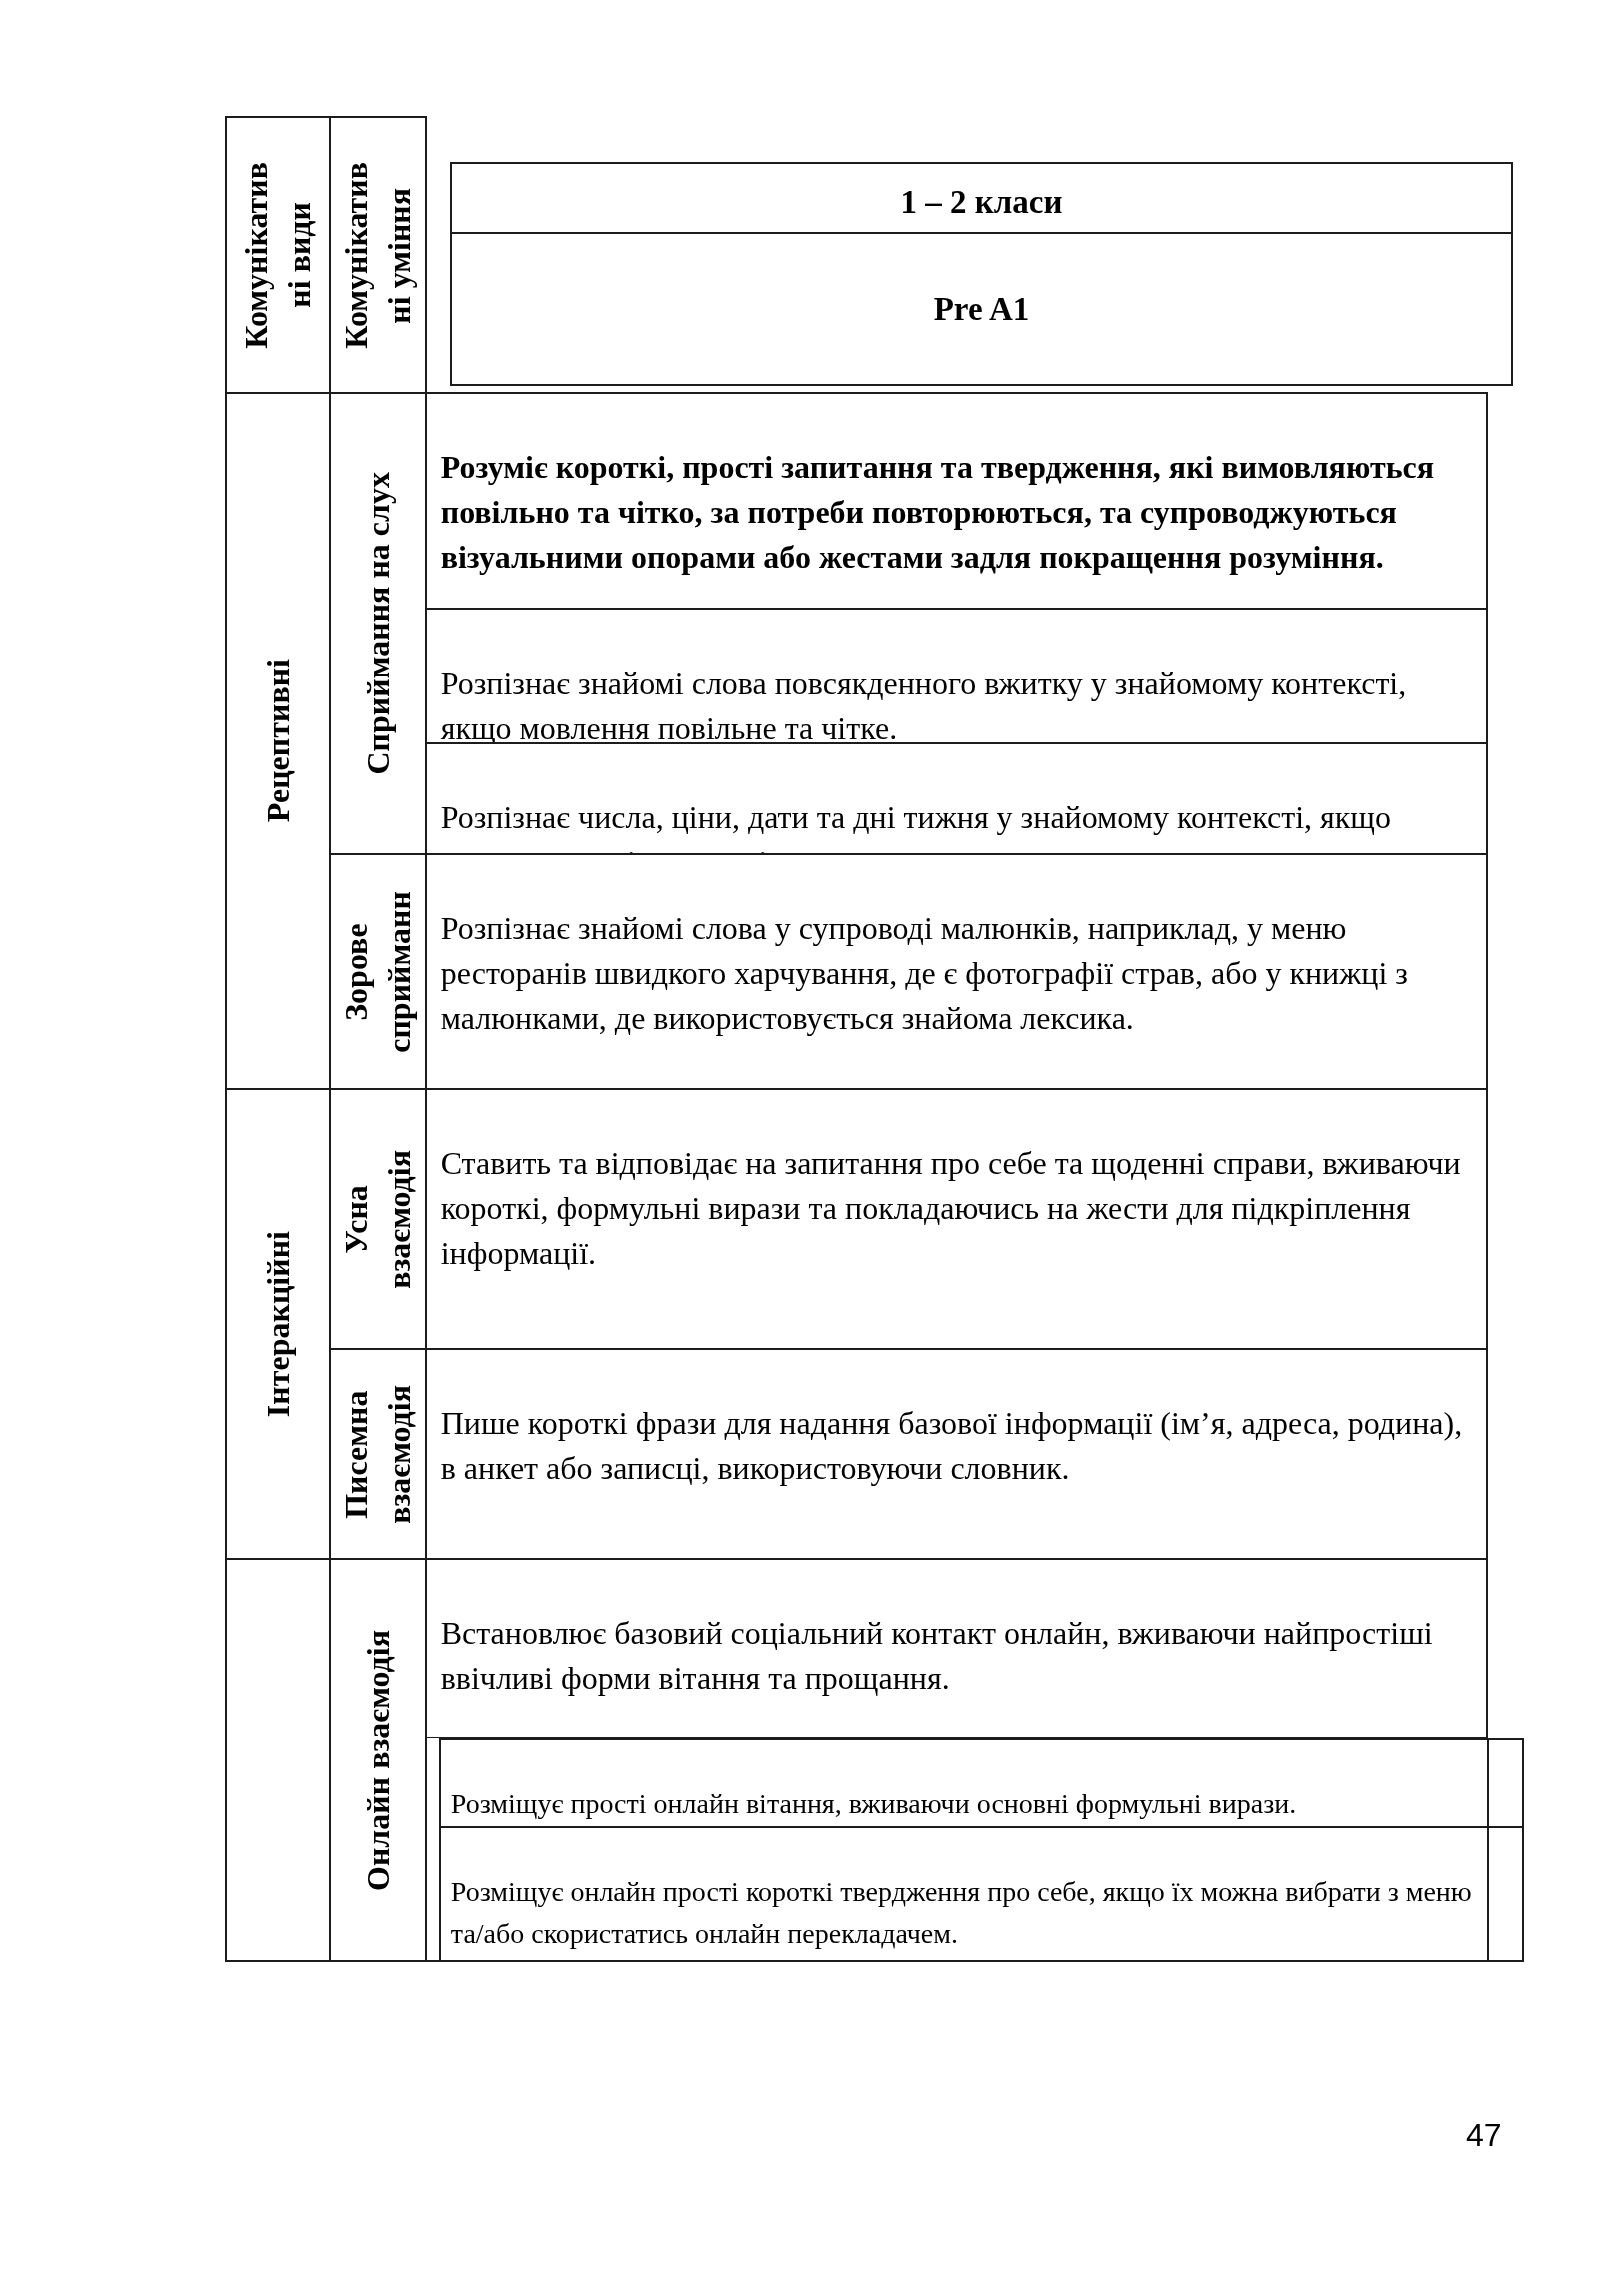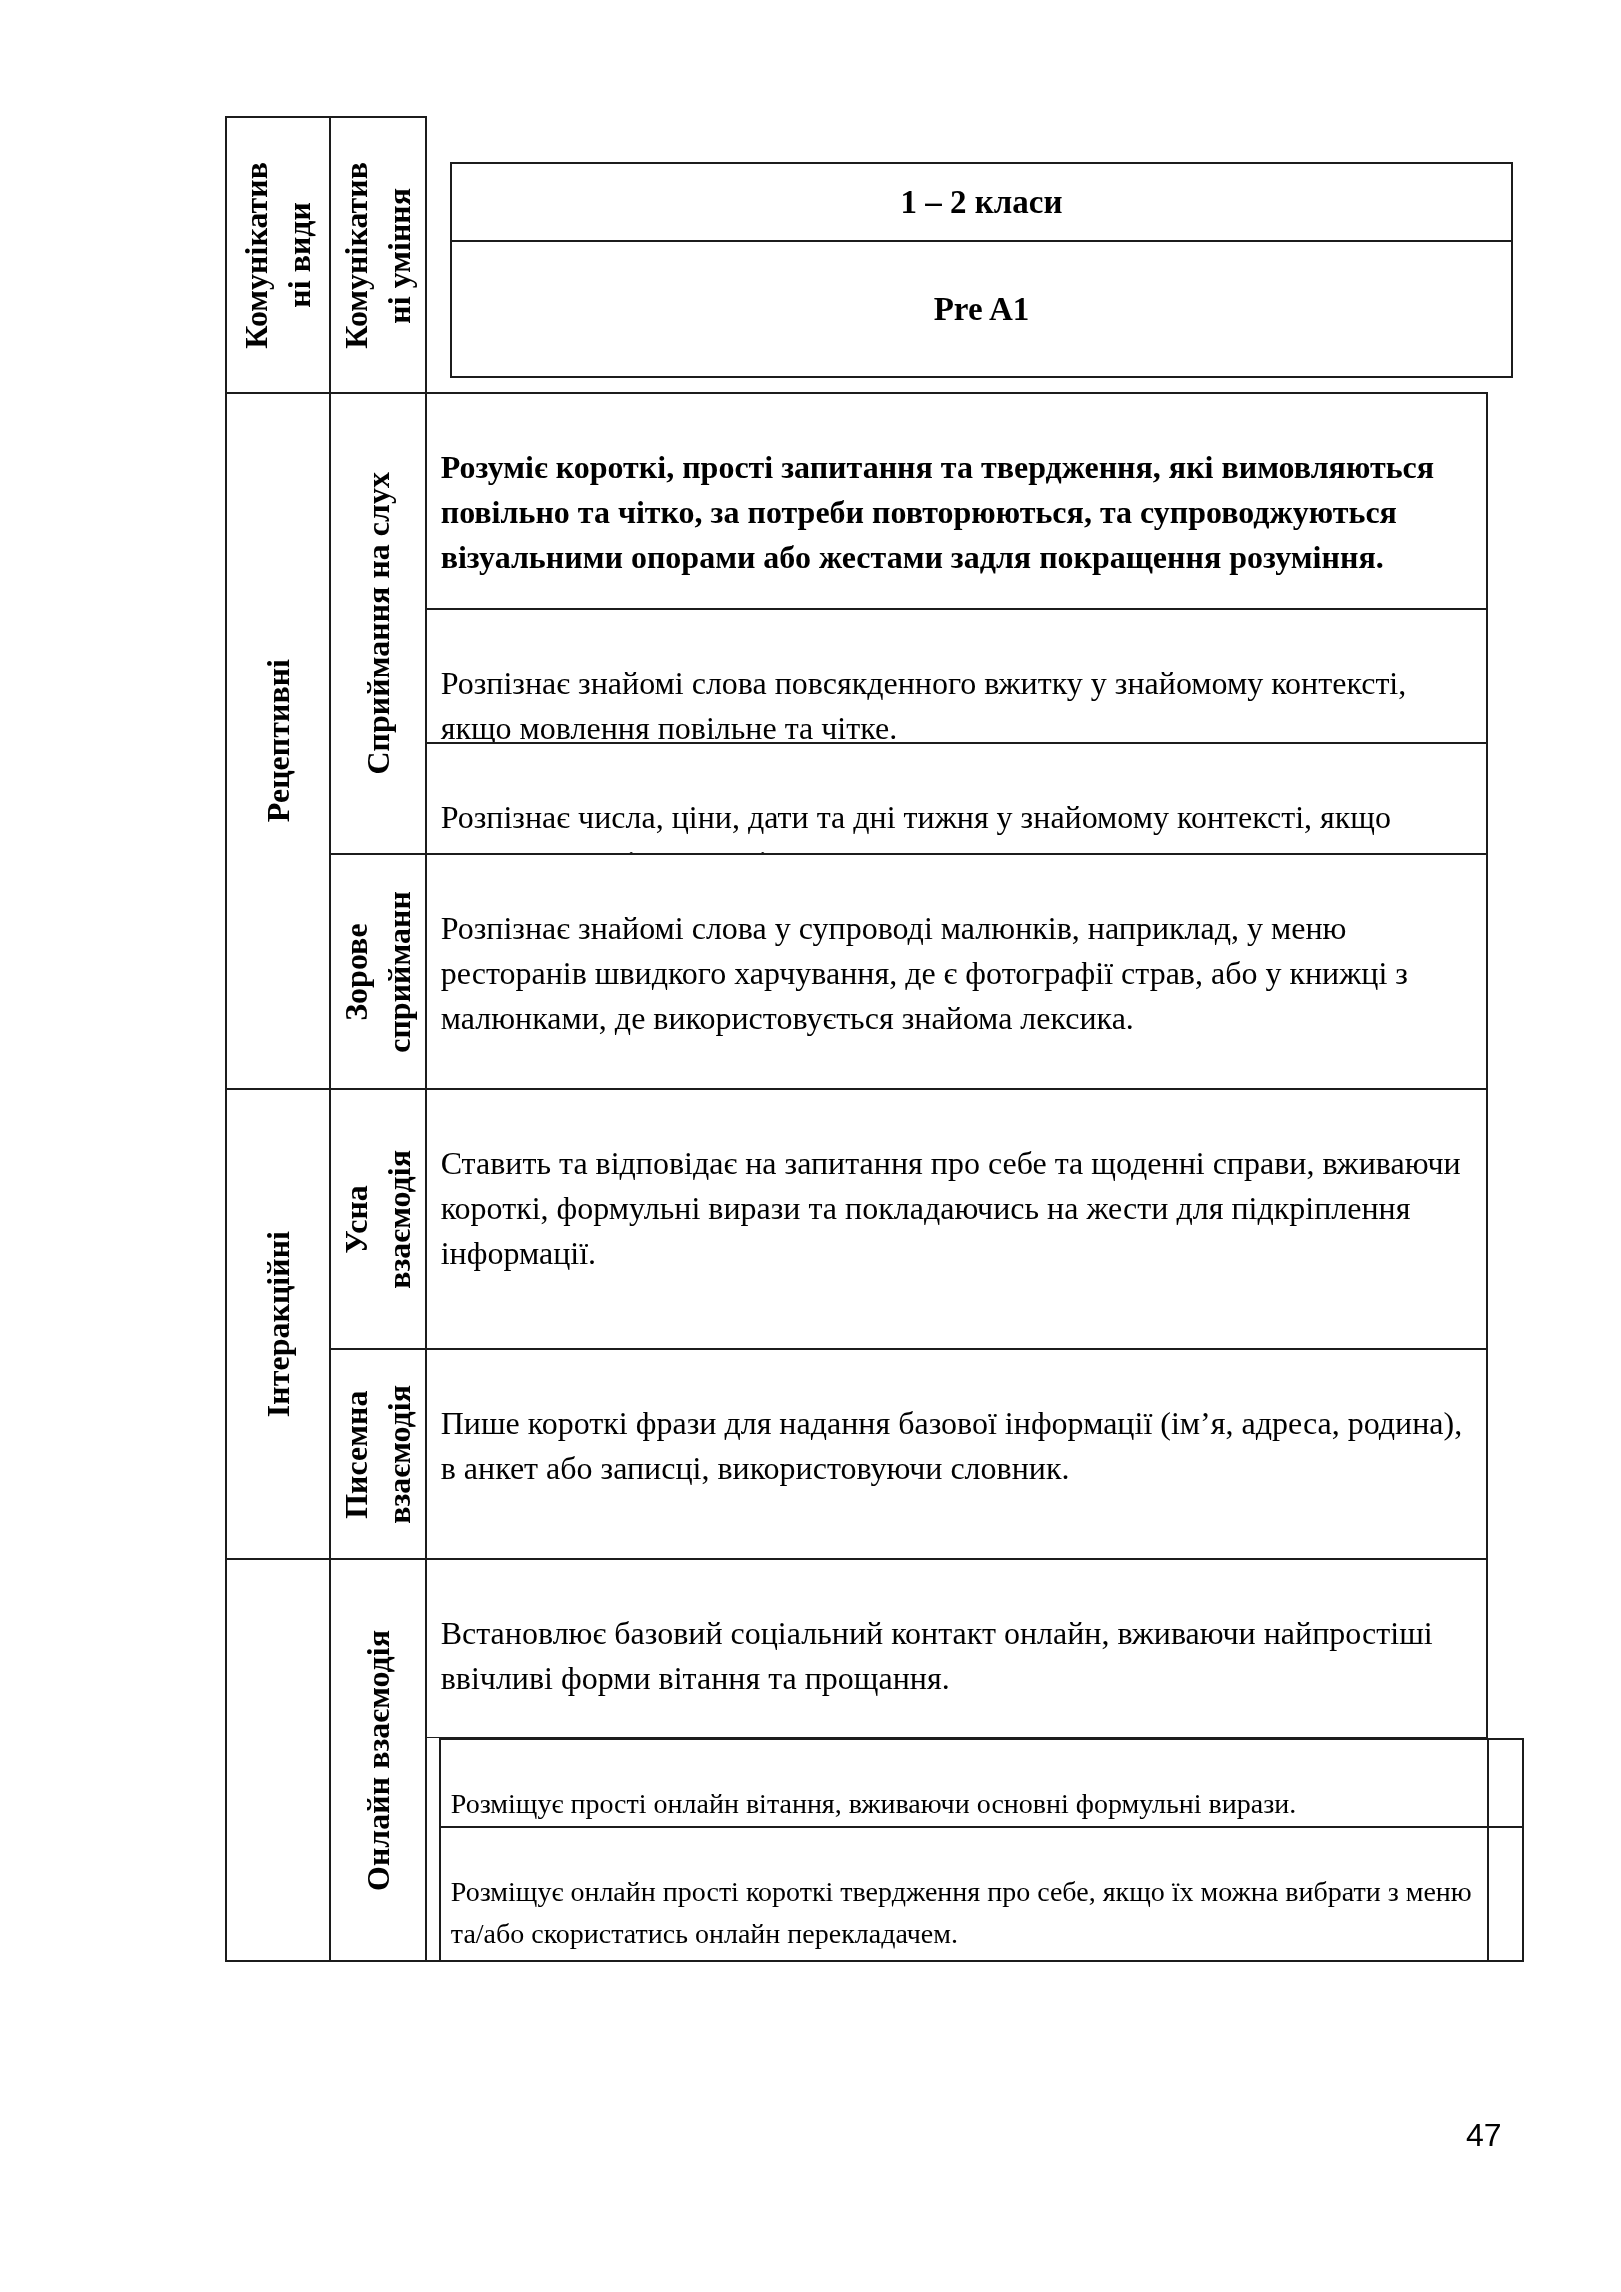--- a/index.html
+++ b/index.html
@@ -81,7 +81,7 @@
   <div class="cell h-center" style="left:425px;top:162px;width:1063px;height:80px;">
     <span>1 – 2 класи</span>
   </div>
-  <div class="cell h-center" style="left:425px;top:240px;width:1063px;height:138px;">
+  <div class="cell h-center" style="left:425px;top:232px;width:1063px;height:154px;">
     <span>Pre A1</span>
   </div>
 

